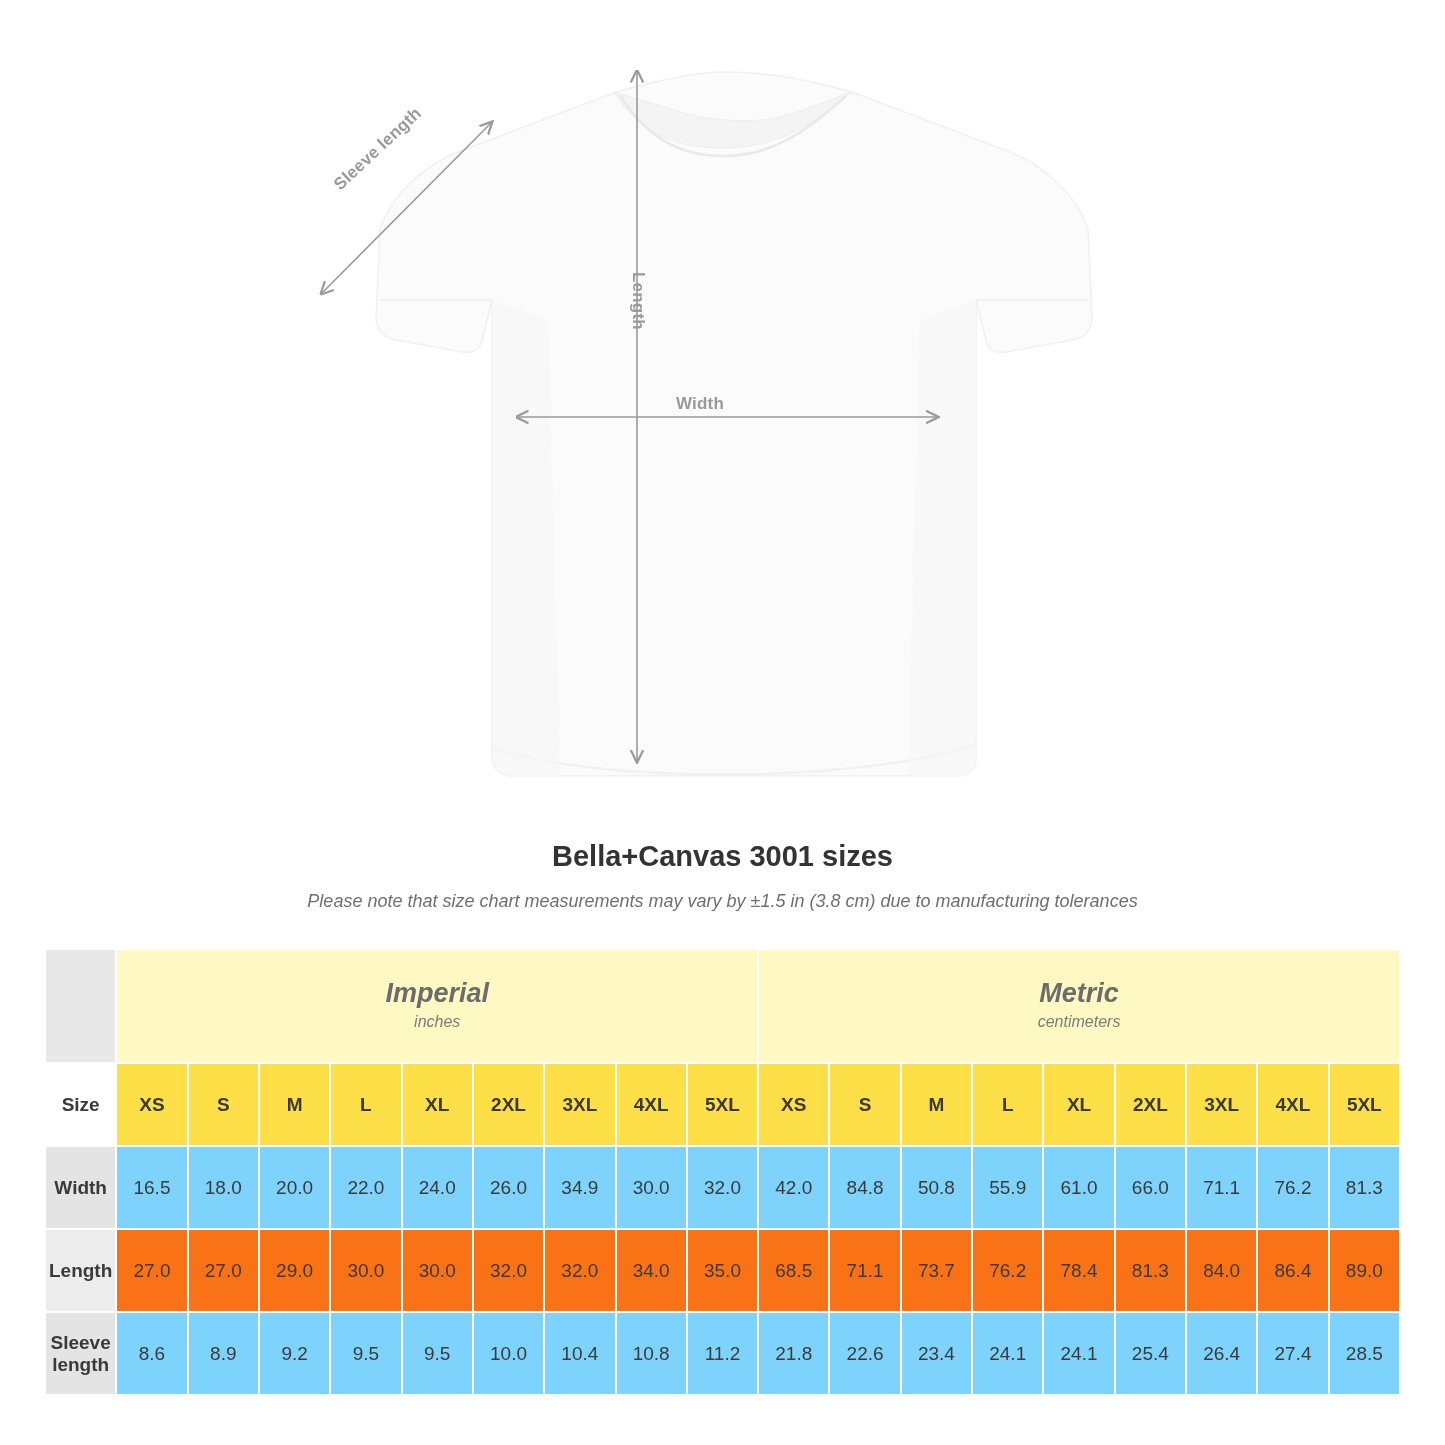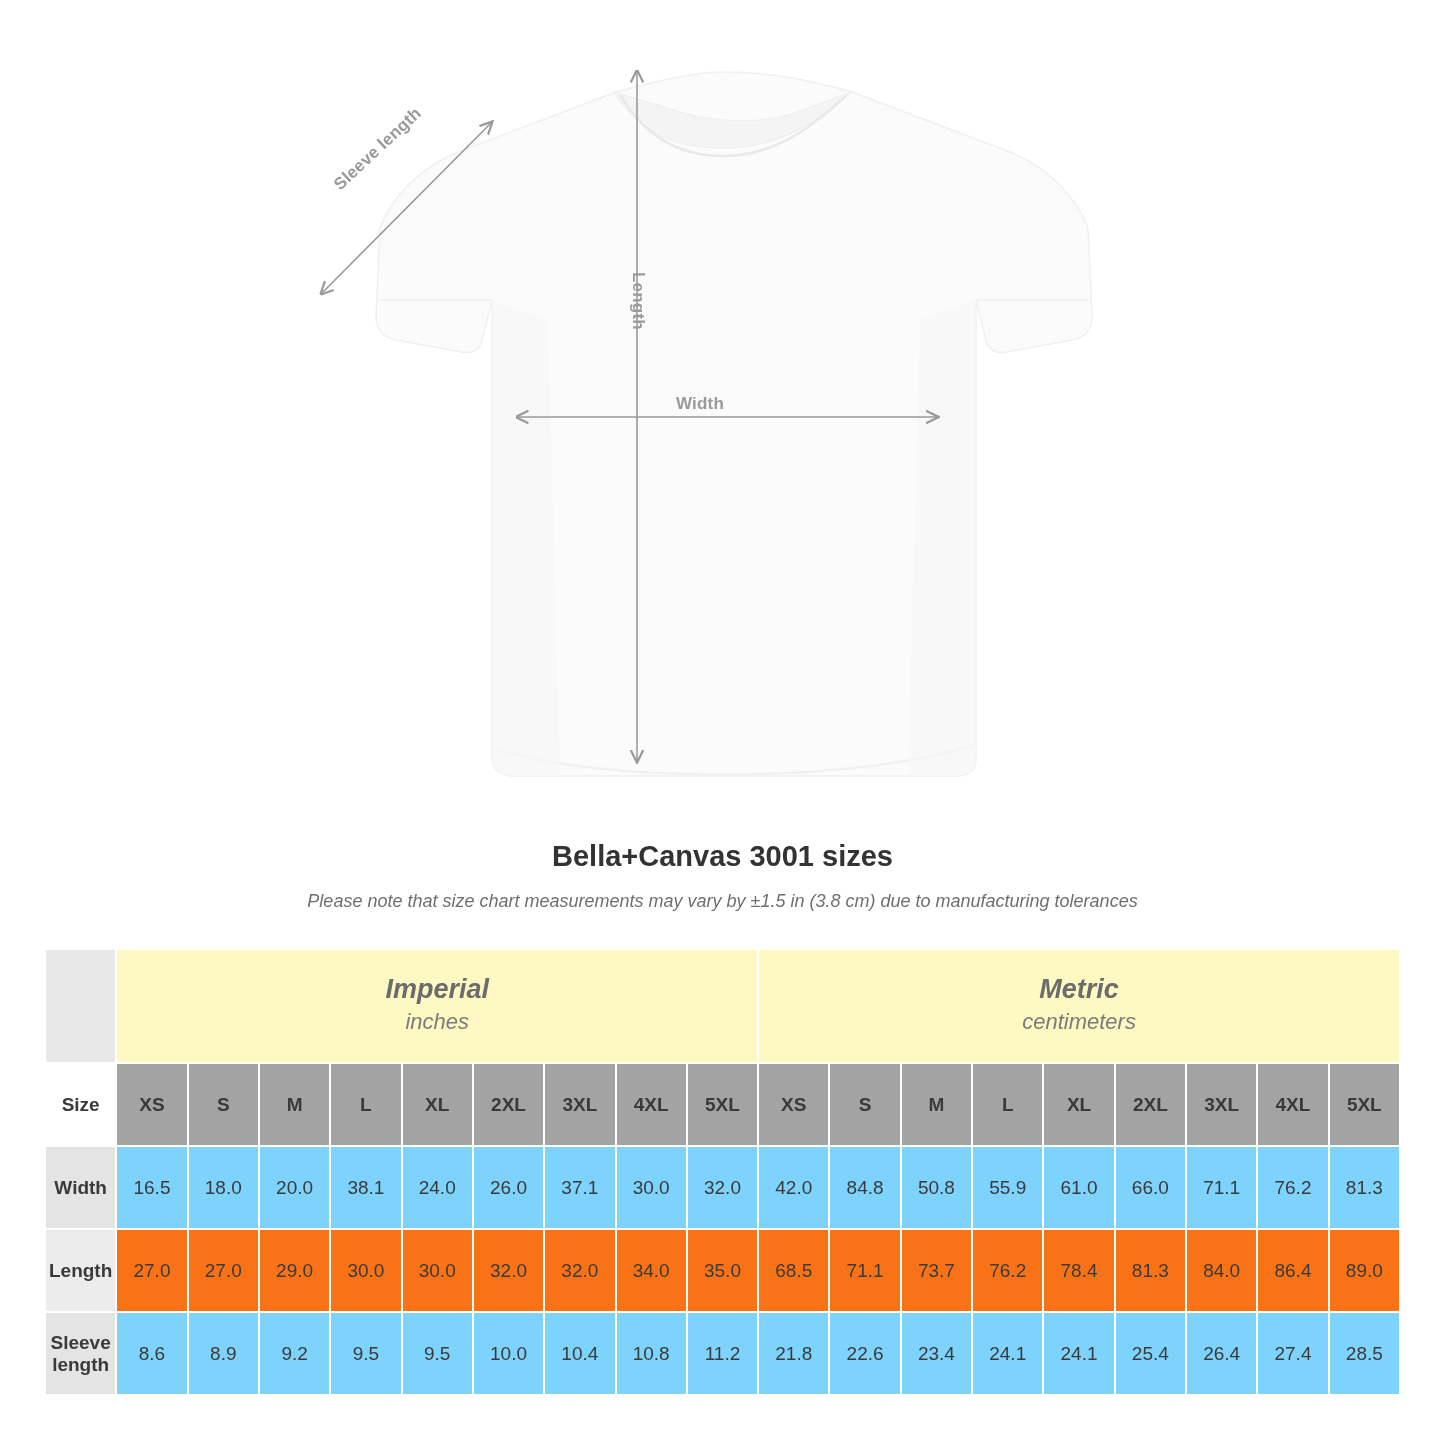--- a/index.html
+++ b/index.html
@@ -105,7 +105,7 @@
     line-height: 1.15;
   }
   .unit-head .unit-sub {
-    font-size: 22px;
+    font-size: 16px;
     font-style: italic;
     color: #7c7c7c;
     line-height: 1.5;

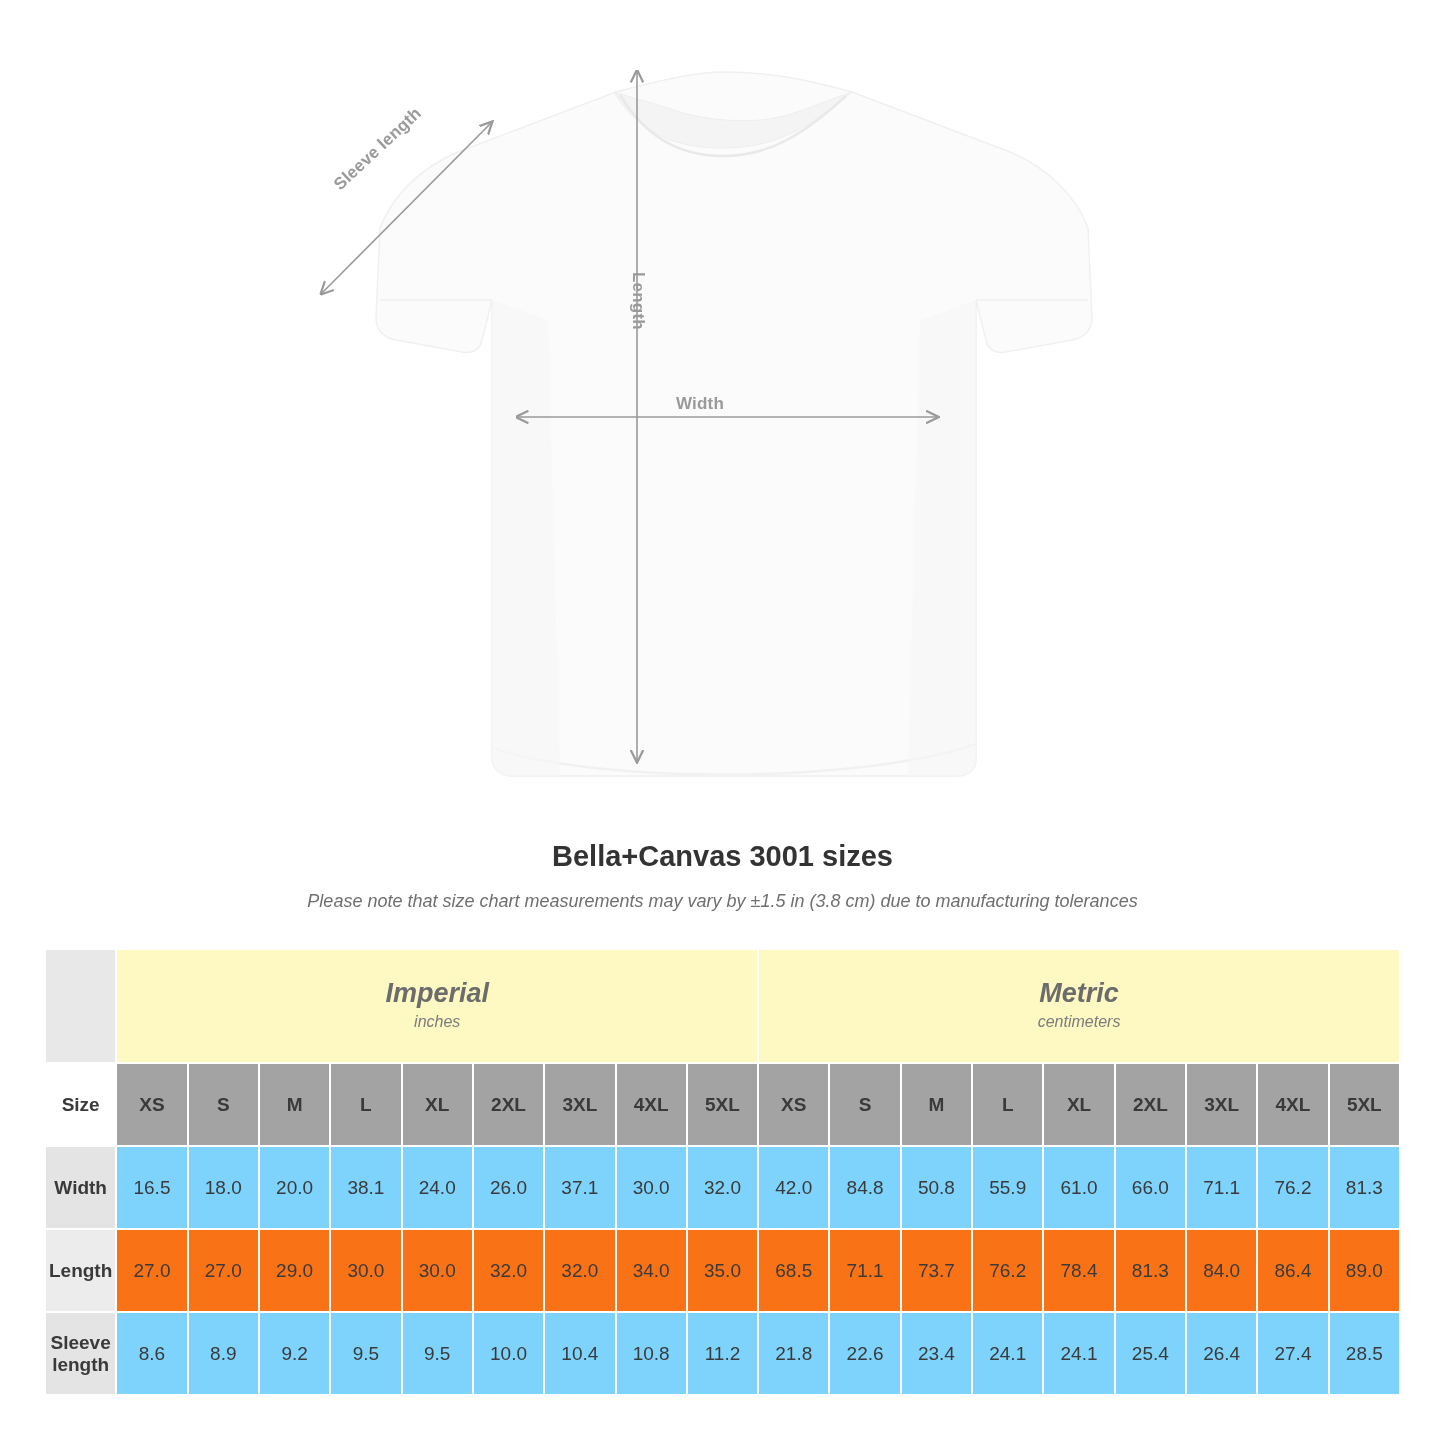--- a/index.html
+++ b/index.html
@@ -118,7 +118,7 @@
     margin-left: 12px;
   }
   .hdr-cell {
-    background: #a3a3a3;
+    background: #fde047;
     font-weight: bold;
     font-size: 20px;
     color: #3a3a3a;

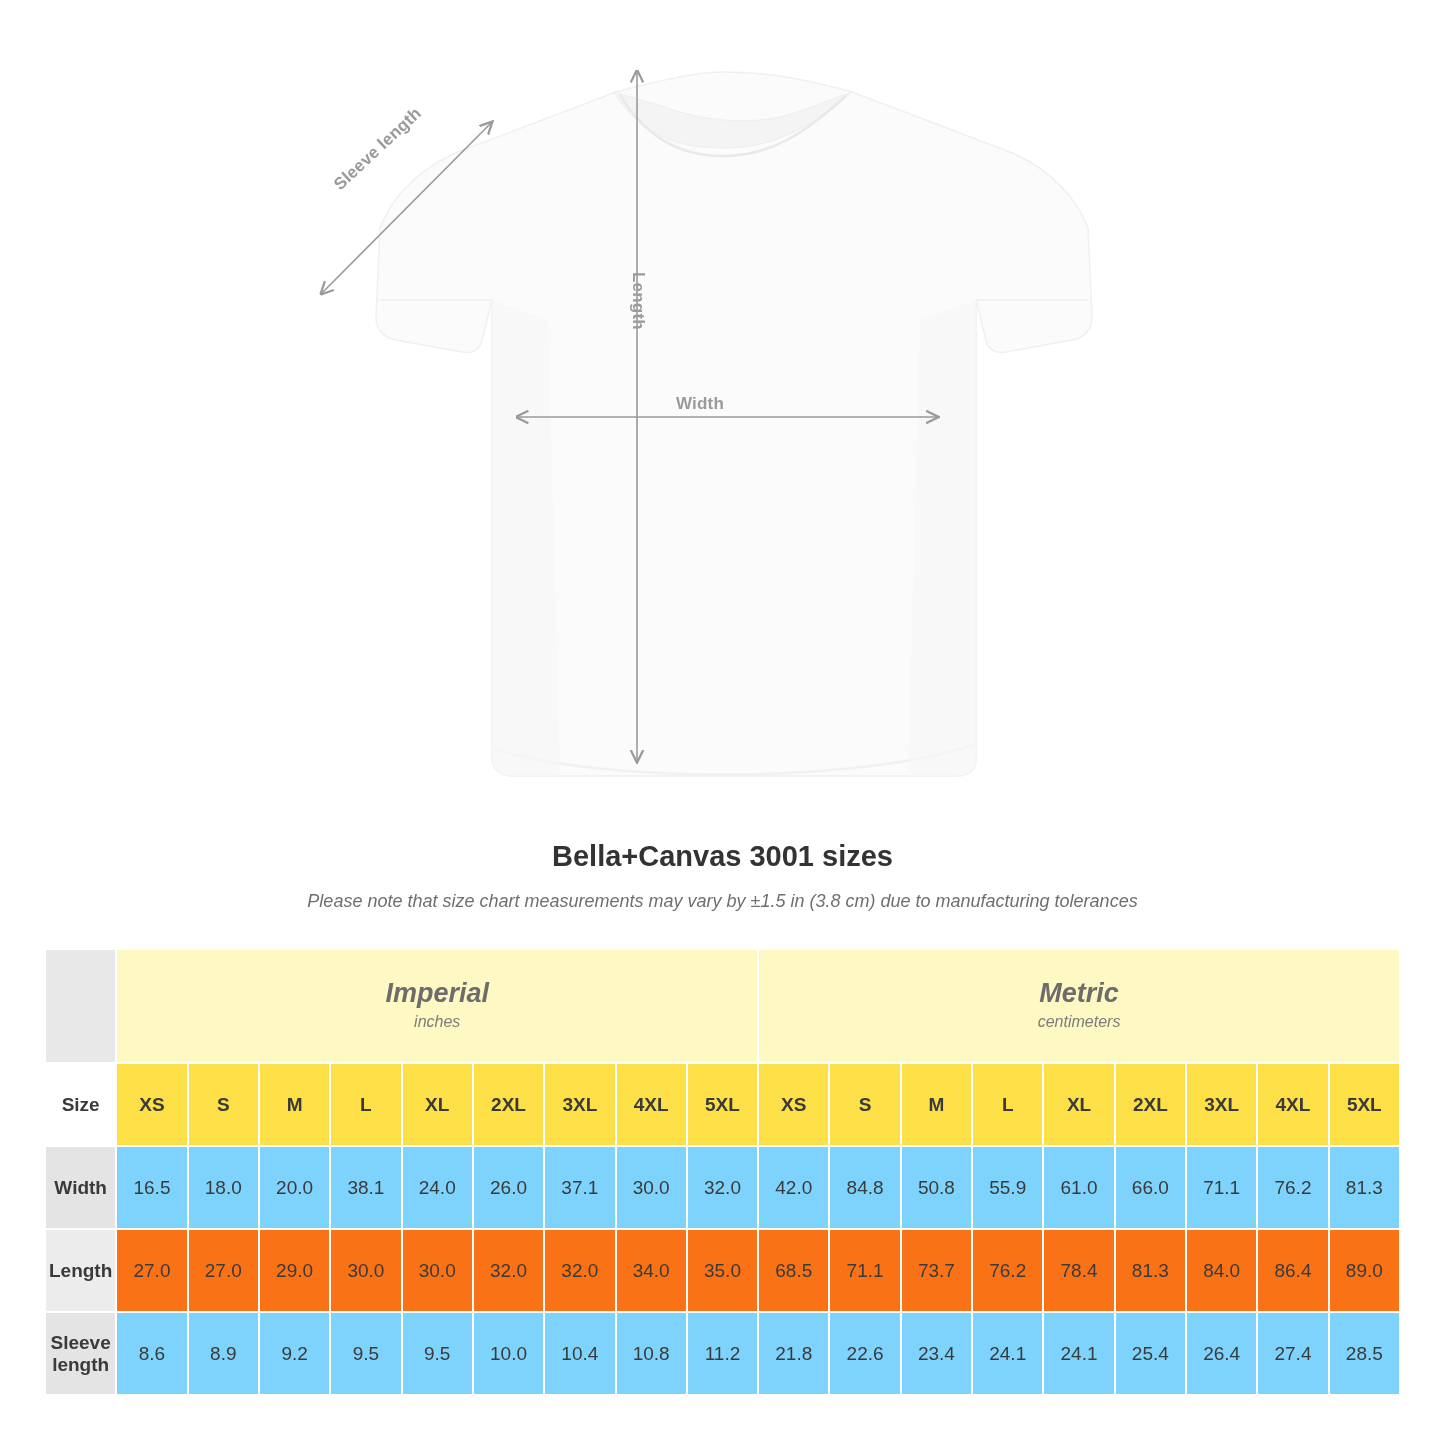--- a/index.html
+++ b/index.html
@@ -240,7 +240,7 @@
             <td>16.5</td>
             <td>18.0</td>
             <td>20.0</td>
-            <td>38.1</td>
+            <td>22.0</td>
             <td>24.0</td>
             <td>26.0</td>
             <td>37.1</td>

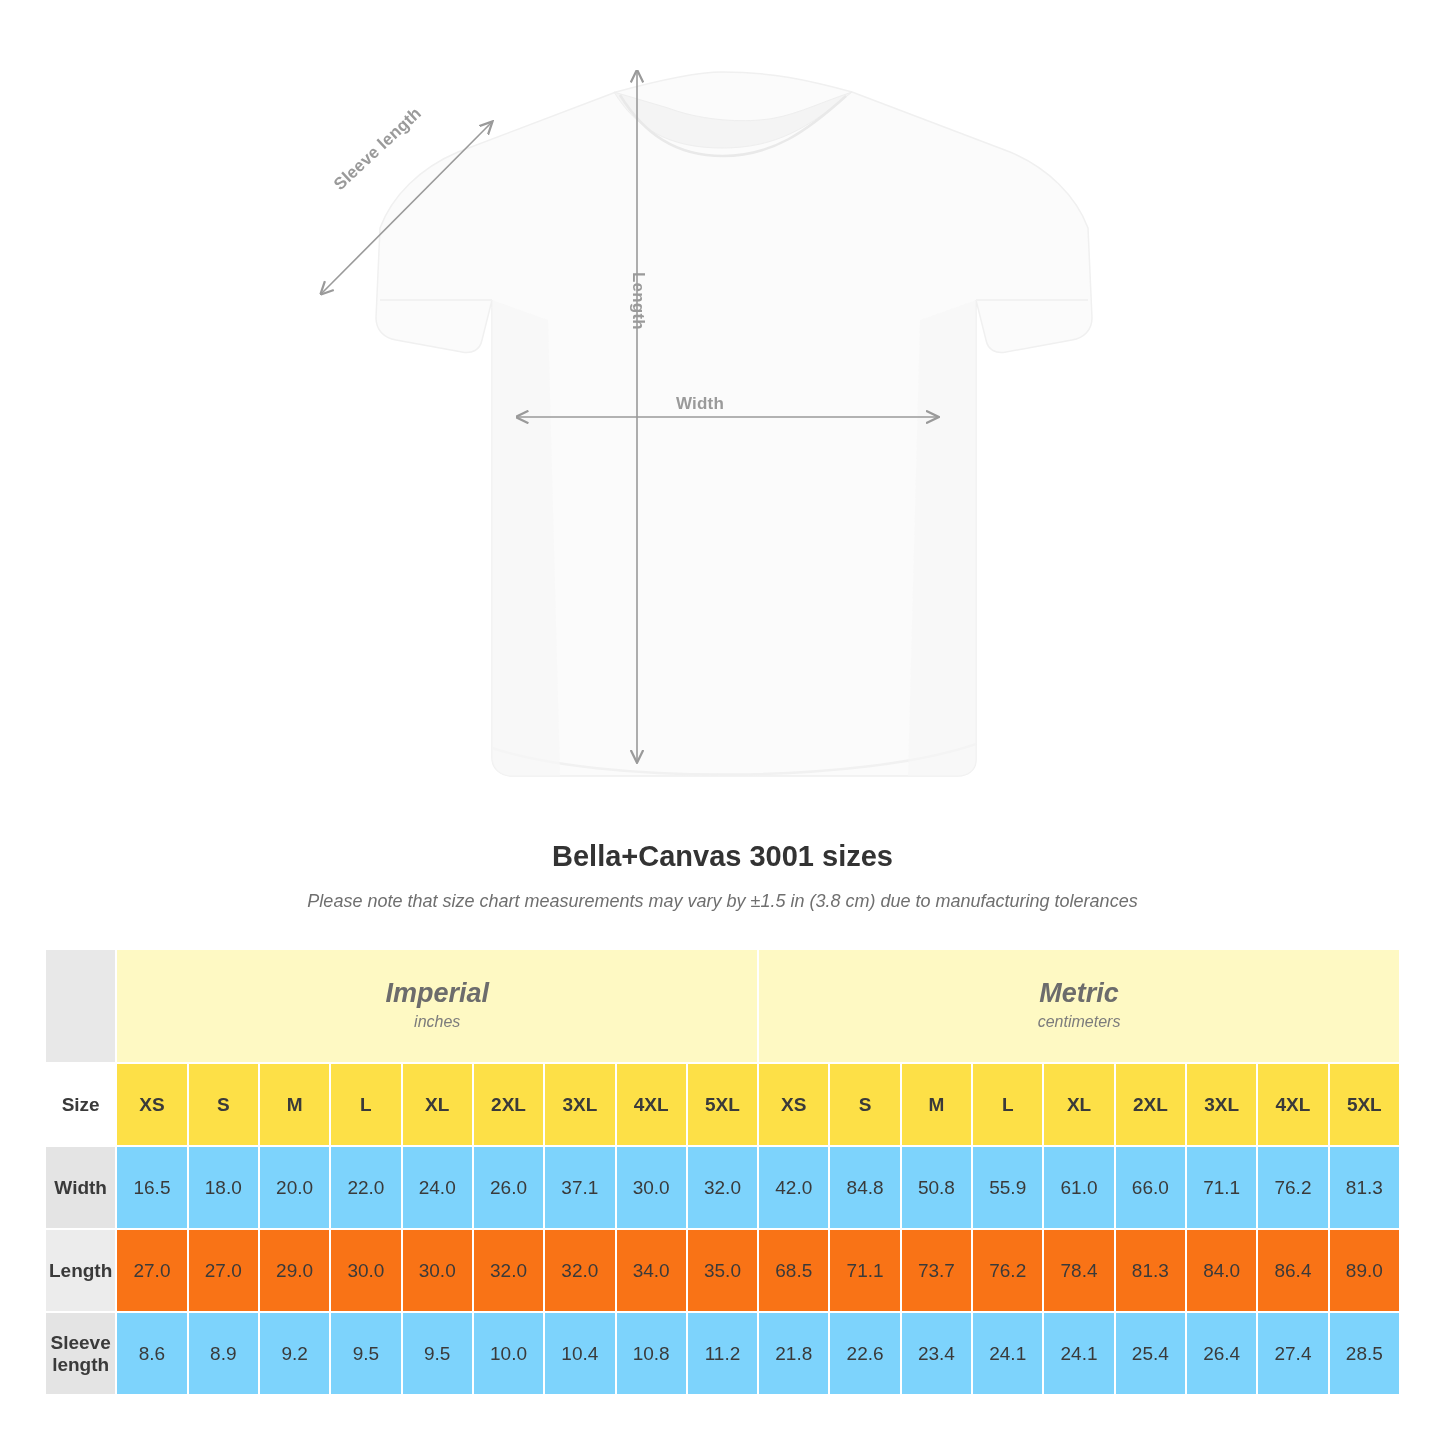--- a/index.html
+++ b/index.html
@@ -243,7 +243,7 @@
             <td>22.0</td>
             <td>24.0</td>
             <td>26.0</td>
-            <td>37.1</td>
+            <td>34.9</td>
             <td>30.0</td>
             <td>32.0</td>
             <td>42.0</td>

